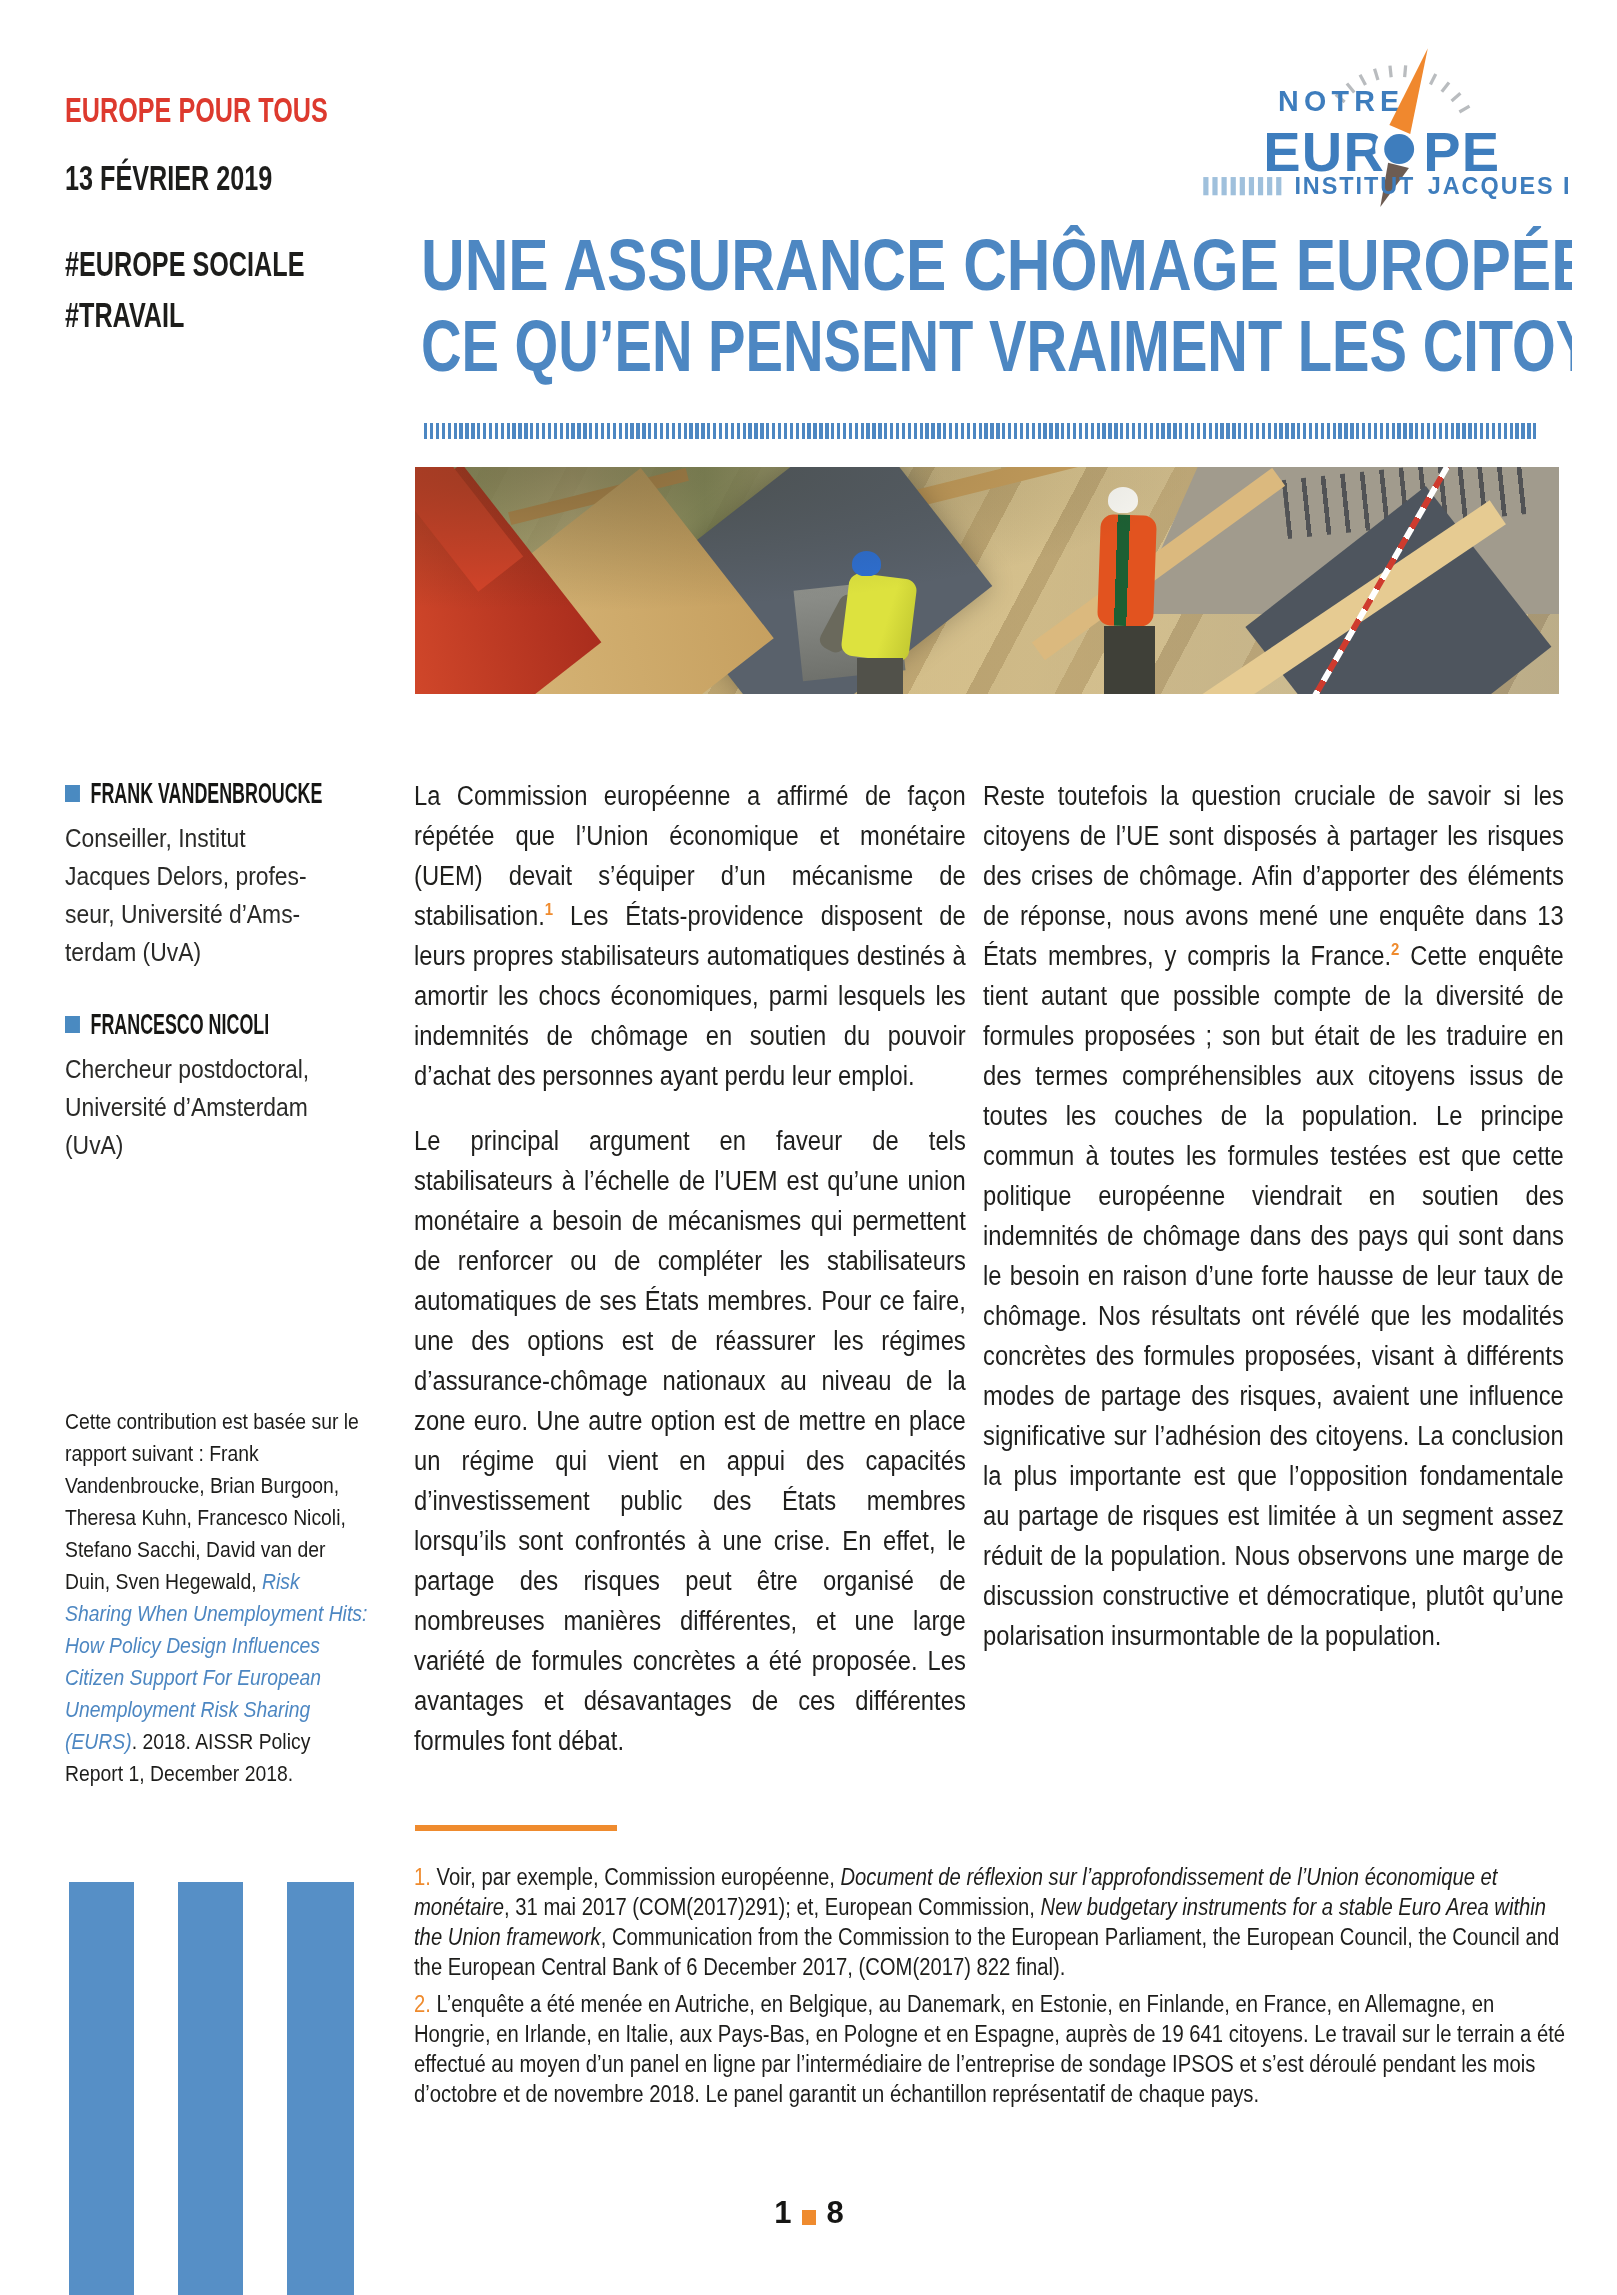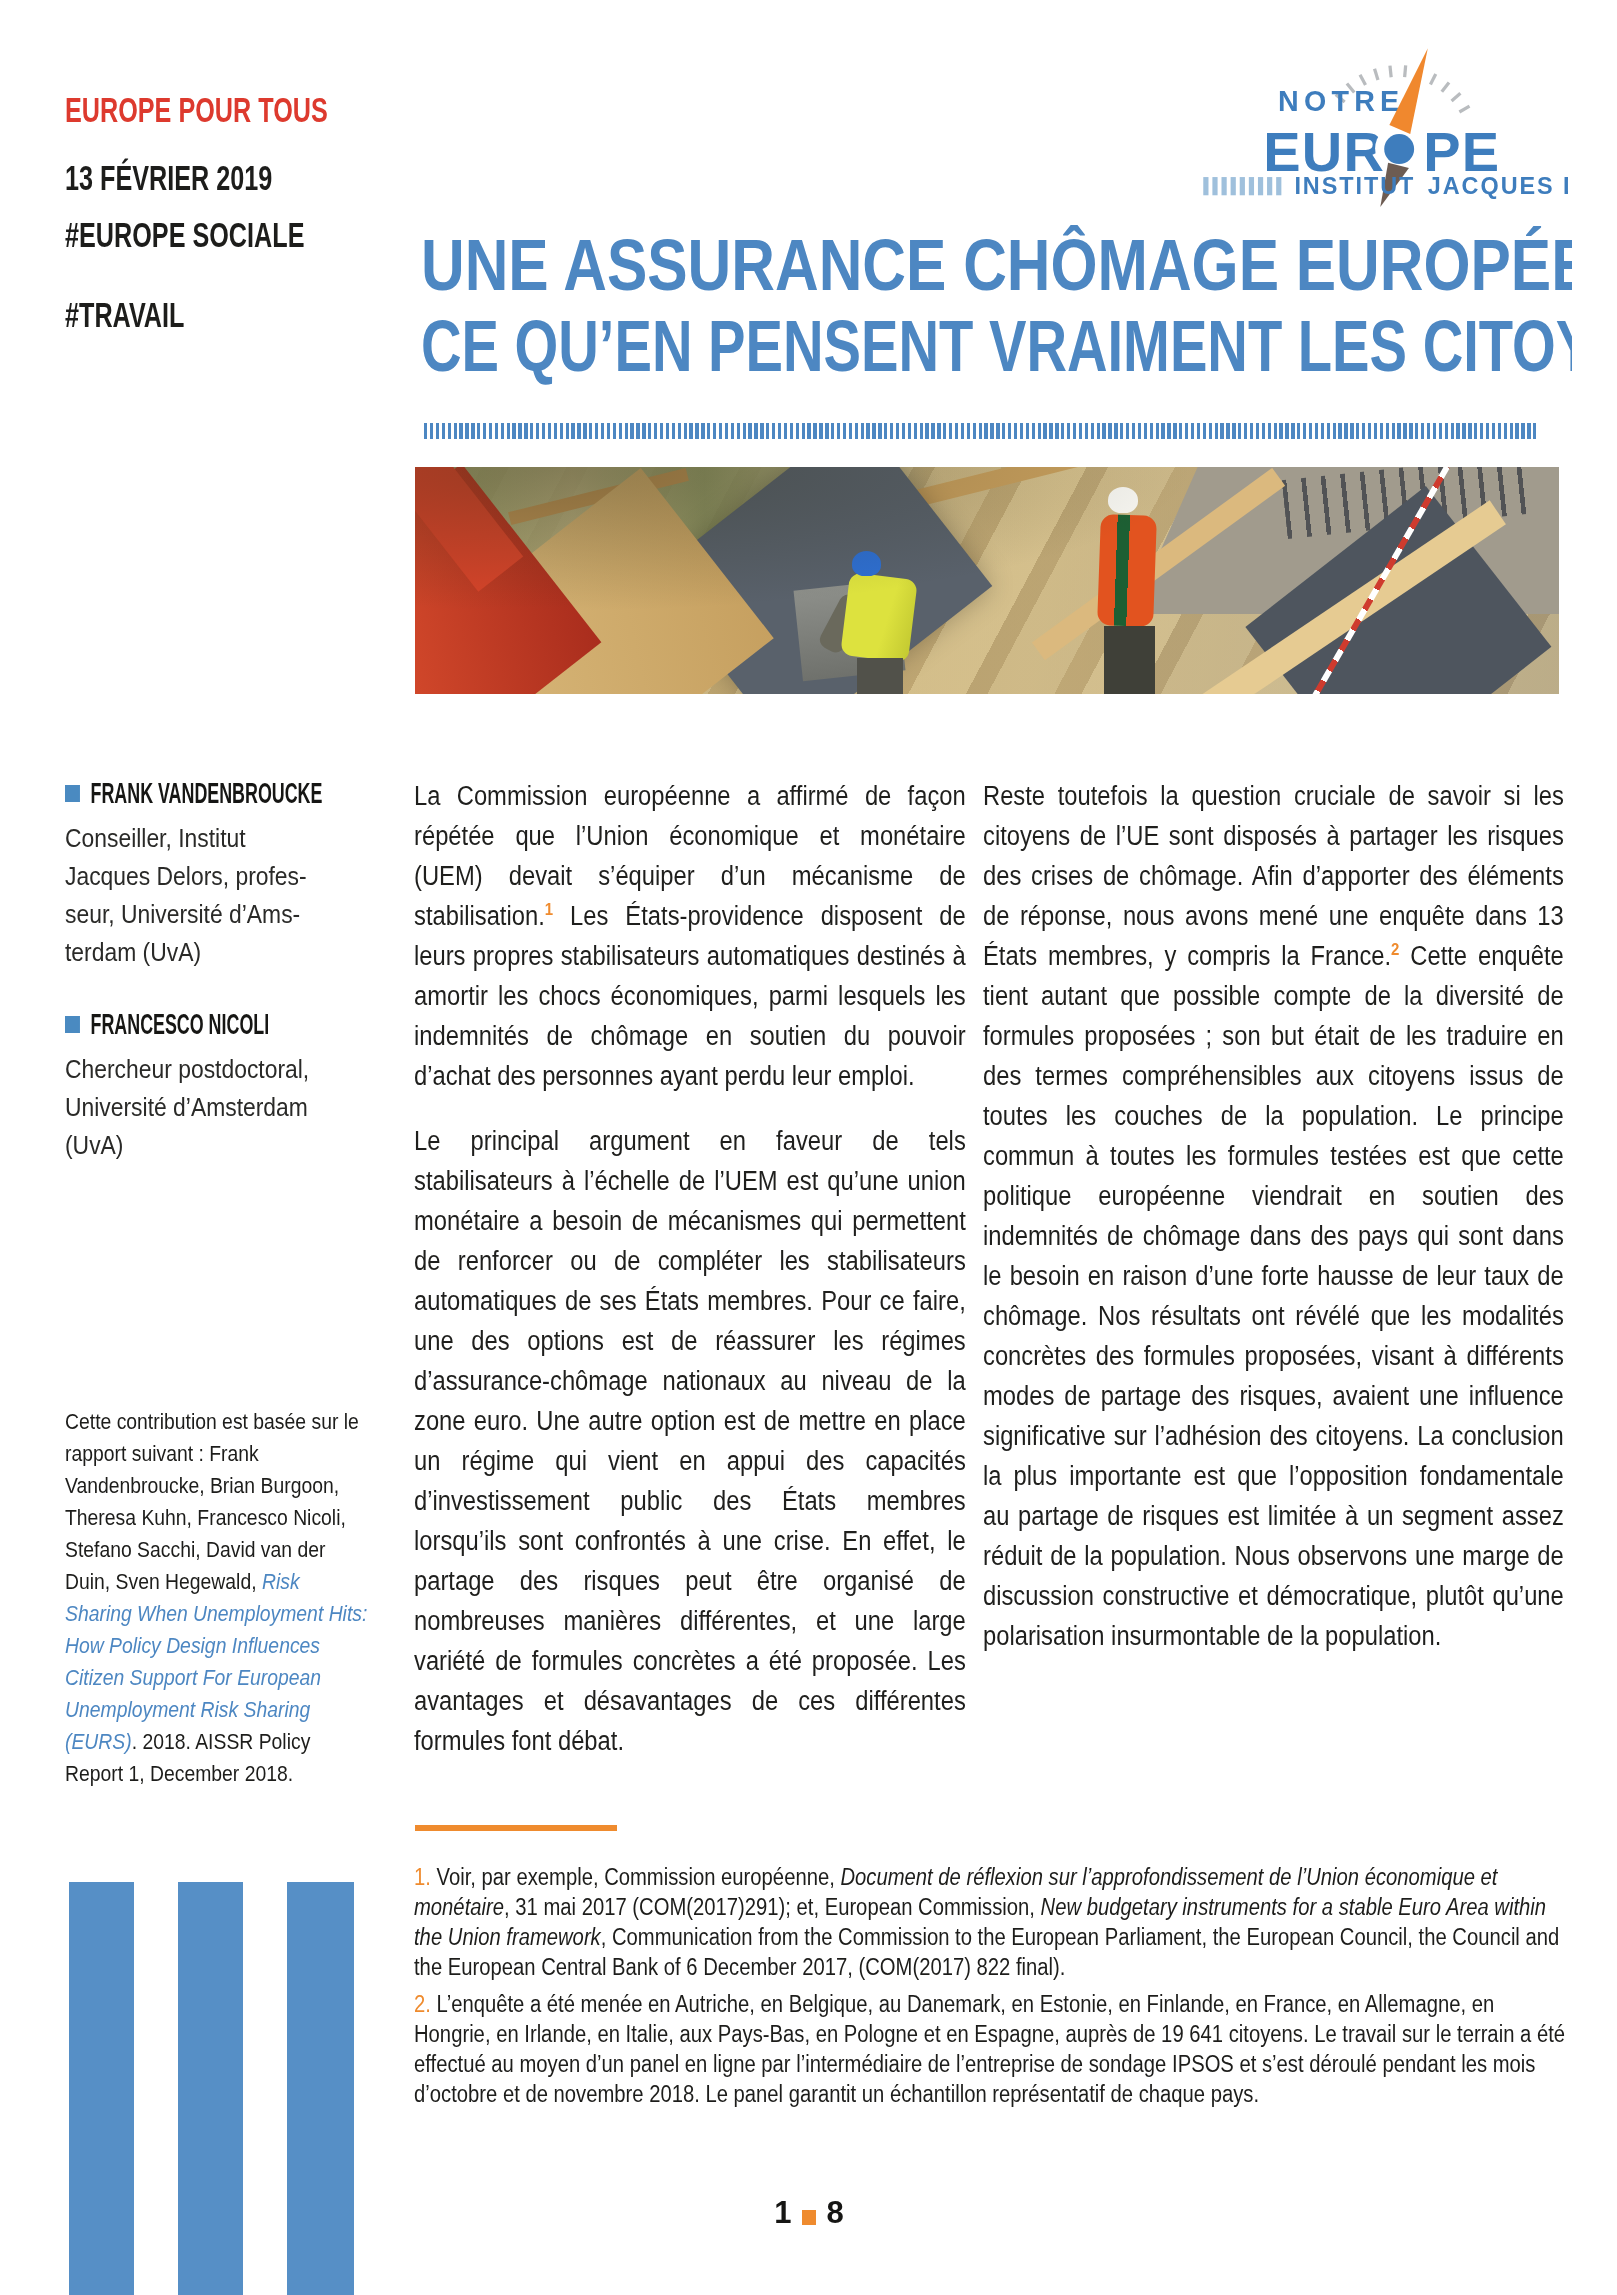--- a/index.html
+++ b/index.html
@@ -14,7 +14,7 @@
   
   .hline{position:absolute;left:65px;font-size:35px;font-weight:700;letter-spacing:0;color:#1d1d1b;}
   .kicker{top:90px;color:#dd3a2e;}
-  .date{top:158px;} .tag1{top:215px;} .tag2{top:295px;}
+  .date{top:158px;} .tag1{top:244px;} .tag2{top:295px;}
   
   .logo{position:absolute;left:1203px;top:43px;width:365px;height:164px;}
   

